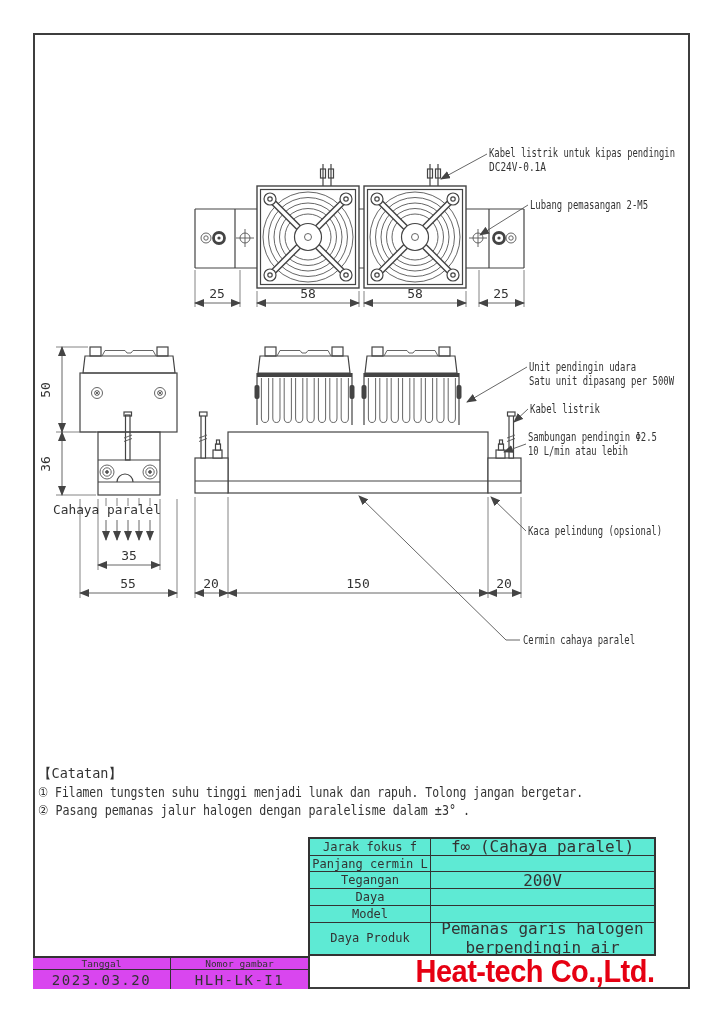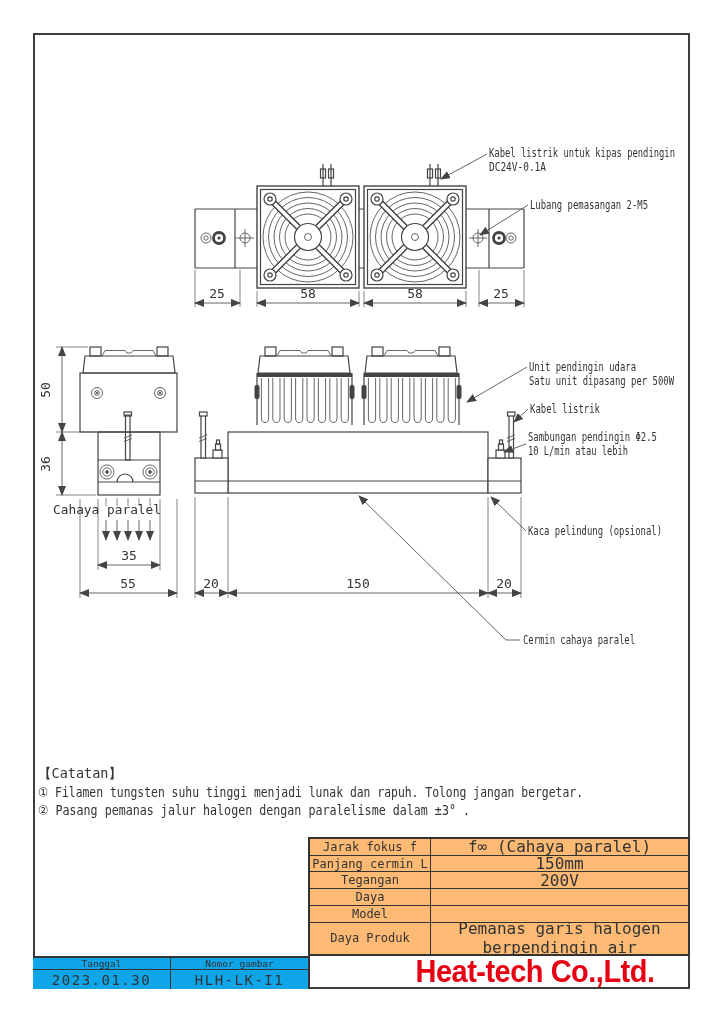--- a/index.html
+++ b/index.html
@@ -17,8 +17,8 @@
   .ext{stroke:#666;fill:none;stroke-width:0.8;}
 
   
-  .spec-table{position:absolute;left:308px;top:837px;width:382px;height:119px;
-      border:2px solid #333;box-sizing:border-box;background:#fdba74;
+  .spec-table{position:absolute;left:308px;top:837px;width:348px;height:119px;
+      border:2px solid #333;box-sizing:border-box;background:#5eead4;
       display:flex;flex-direction:column;}
   .spec-row{display:flex;flex:1;border-top:1.5px solid #333;min-height:0;}
   .spec-row:first-child{border-top:none;}

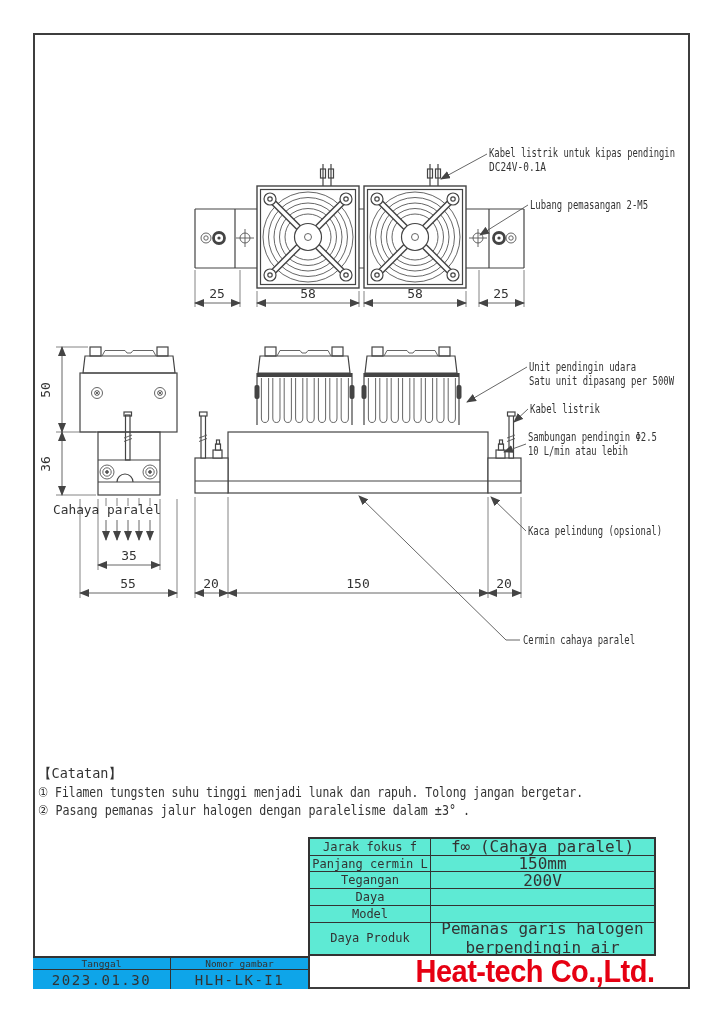--- a/index.html
+++ b/index.html
@@ -313,7 +313,6 @@
   </div>
   <div class="spec-row">
     <div class="spec-label">Panjang cermin L</div>
-    <div class="spec-value">150mm</div>
   </div>
   <div class="spec-row">
     <div class="spec-label">Tegangan</div>

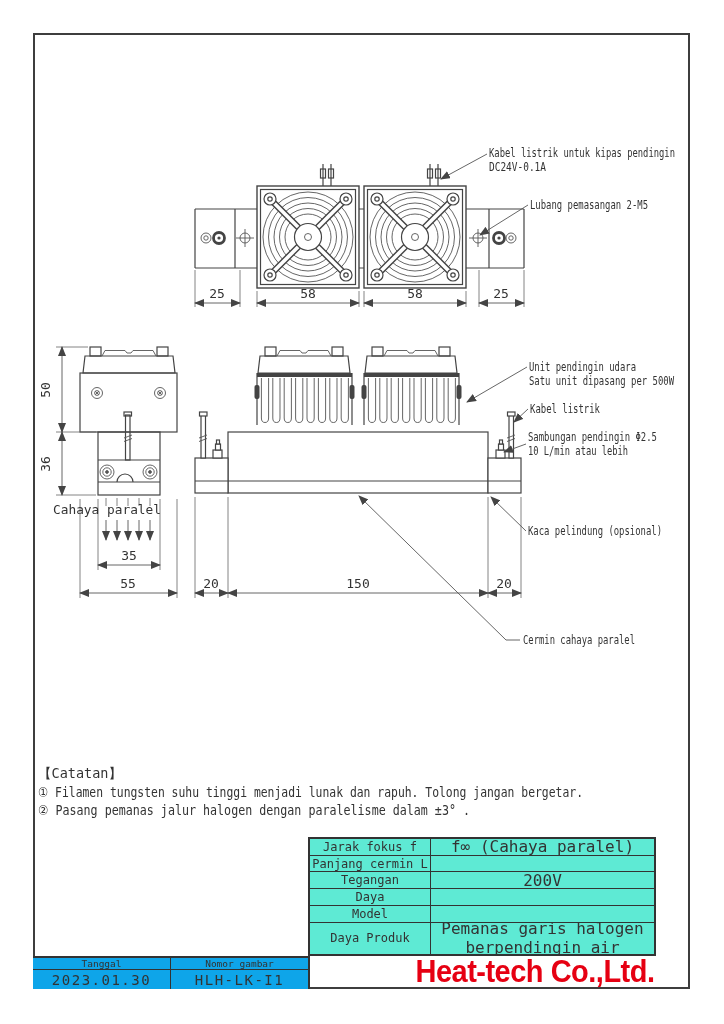--- a/index.html
+++ b/index.html
@@ -38,7 +38,7 @@
 
   
   .title-table{position:absolute;left:33px;top:956px;width:275px;height:33px;
-      border-top:2px solid #333;box-sizing:border-box;display:flex;background:#0ea5e9;}
+      border-top:2px solid #333;box-sizing:border-box;display:flex;background:#d946ef;}
   .tt-col{flex:1;display:flex;flex-direction:column;min-width:0;}
   .tt-col + .tt-col{border-left:1.5px solid #333;}
   .tt-head{height:11px;border-bottom:1.2px solid #333;font-size:9.5px;display:flex;

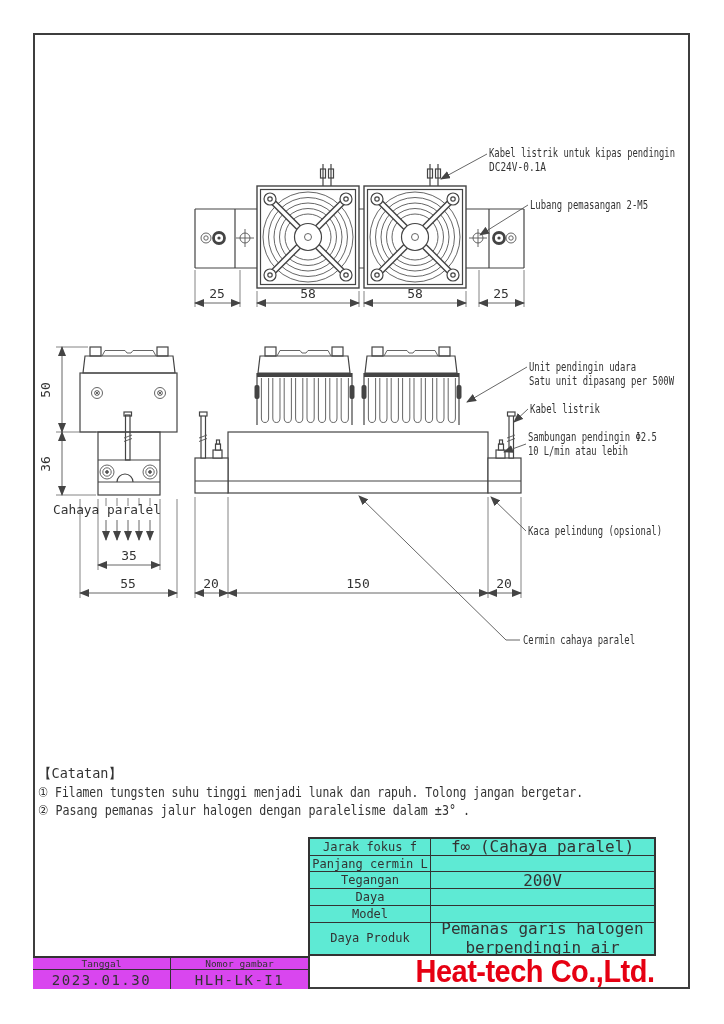--- a/index.html
+++ b/index.html
@@ -334,7 +334,7 @@
 <div class="title-table">
   <div class="tt-col">
     <div class="tt-head">Tanggal</div>
-    <div class="tt-val">2023.01.30</div>
+    <div class="tt-val">2023.03.20</div>
   </div>
   <div class="tt-col">
     <div class="tt-head">Nomor gambar</div>

